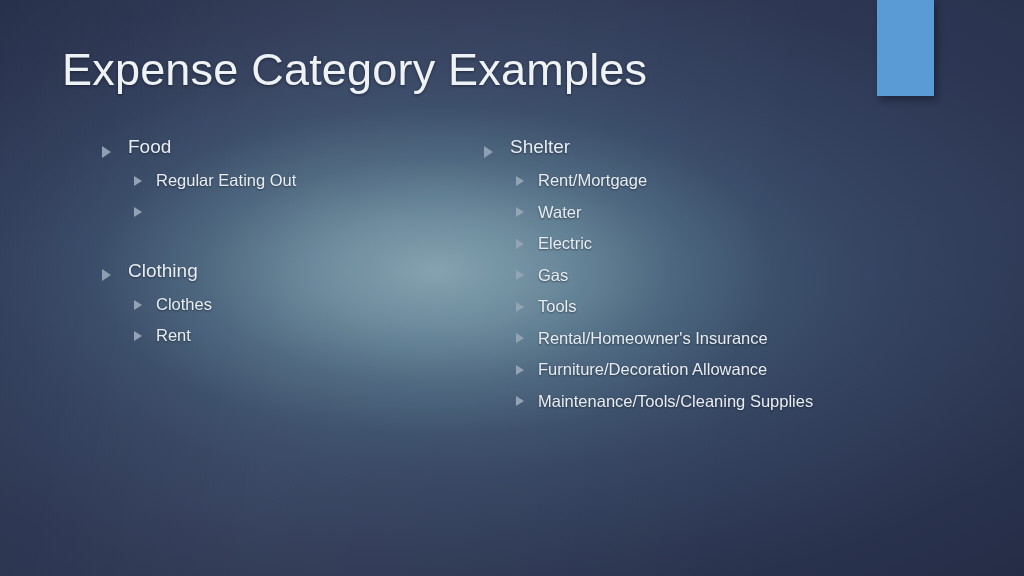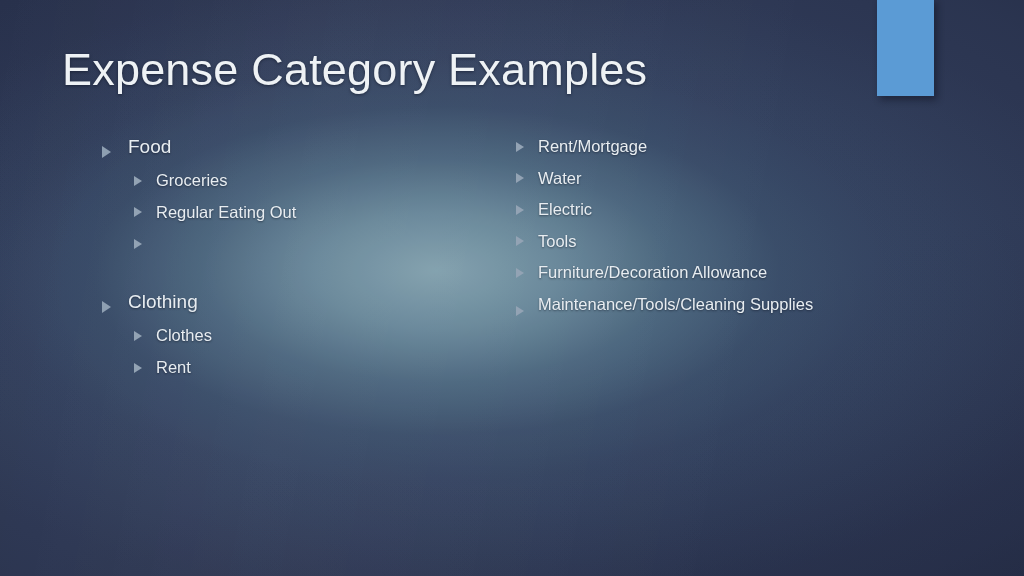--- a/index.html
+++ b/index.html
@@ -187,6 +187,10 @@
 
   <div class="col col-right">
 
+    <div class="item lvl1">
+      <span class="tri"></span>
+      <span class="txt">Shelter</span>
+    </div>
     <div class="group-gap"></div>
 
     <div class="item lvl2">

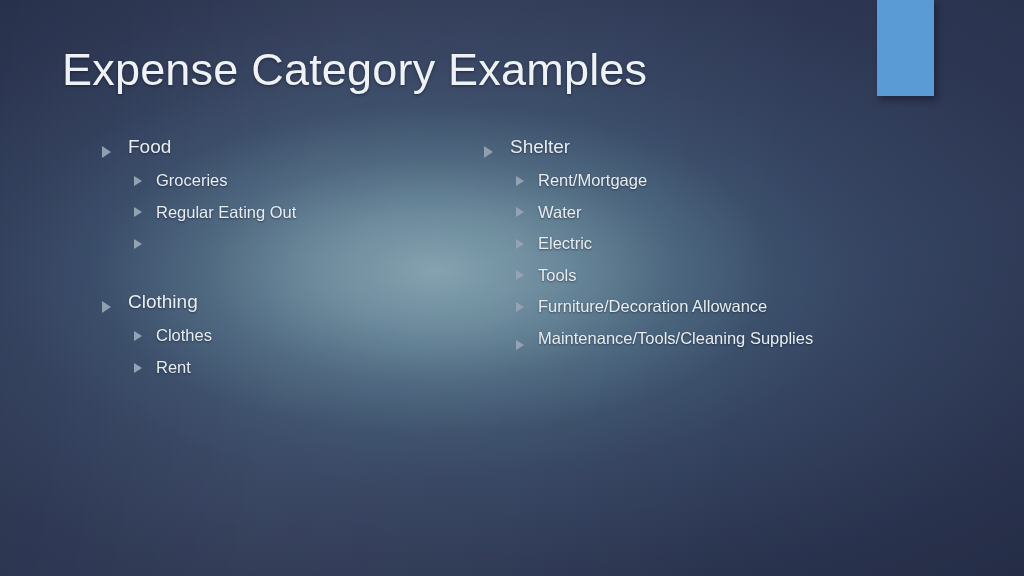--- a/index.html
+++ b/index.html
@@ -157,10 +157,6 @@
     <div class="group-gap"></div>
     <div class="item lvl2">
       <span class="tri"></span>
-      <span class="txt">Groceries</span>
-    </div>
-    <div class="item lvl2">
-      <span class="tri"></span>
       <span class="txt">Regular Eating Out</span>
     </div>
     <div class="item lvl2">

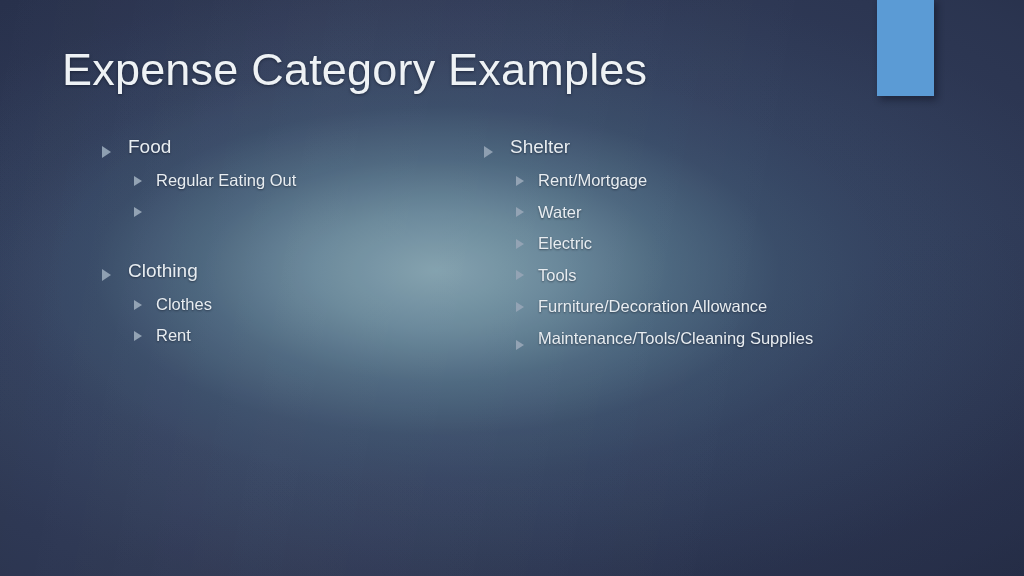--- a/index.html
+++ b/index.html
@@ -203,6 +203,10 @@
     </div>
     <div class="item lvl2">
       <span class="tri"></span>
+      <span class="txt">Gas</span>
+    </div>
+    <div class="item lvl2">
+      <span class="tri"></span>
       <span class="txt">Tools</span>
     </div>
     <div class="item lvl2">

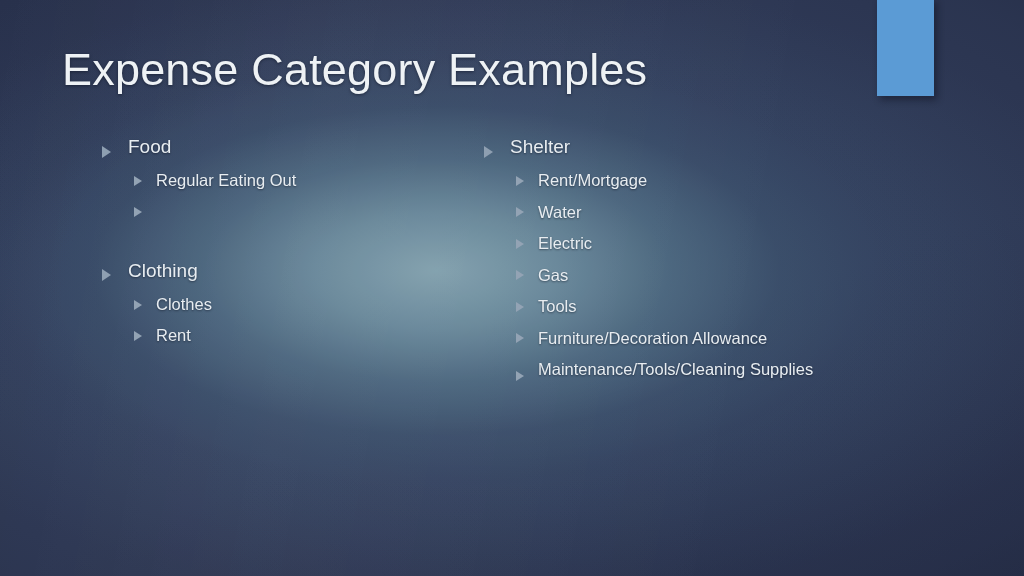--- a/index.html
+++ b/index.html
@@ -211,6 +211,10 @@
     </div>
     <div class="item lvl2">
       <span class="tri"></span>
+      <span class="txt">Rental/Homeowner's Insurance</span>
+    </div>
+    <div class="item lvl2">
+      <span class="tri"></span>
       <span class="txt">Furniture/Decoration Allowance</span>
     </div>
     <div class="item lvl2" style="width:305px;align-items:flex-end;">

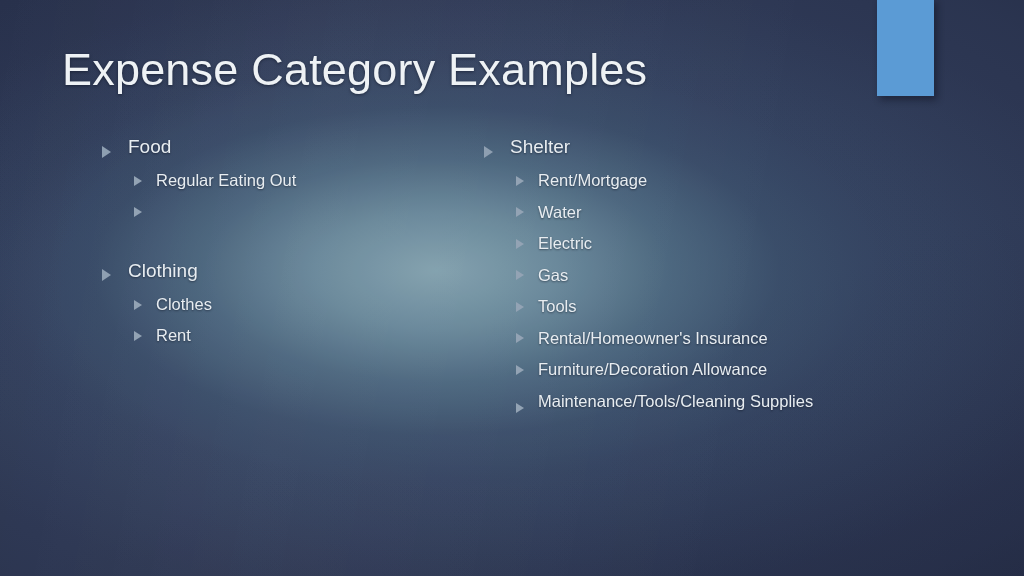--- a/index.html
+++ b/index.html
@@ -217,7 +217,7 @@
       <span class="tri"></span>
       <span class="txt">Furniture/Decoration Allowance</span>
     </div>
-    <div class="item lvl2" style="width:305px;align-items:flex-end;">
+    <div class="item lvl2" style="width:305px;">
       <span class="tri"></span>
       <span class="txt">Maintenance/Tools/Cleaning Supplies</span>
     </div>

